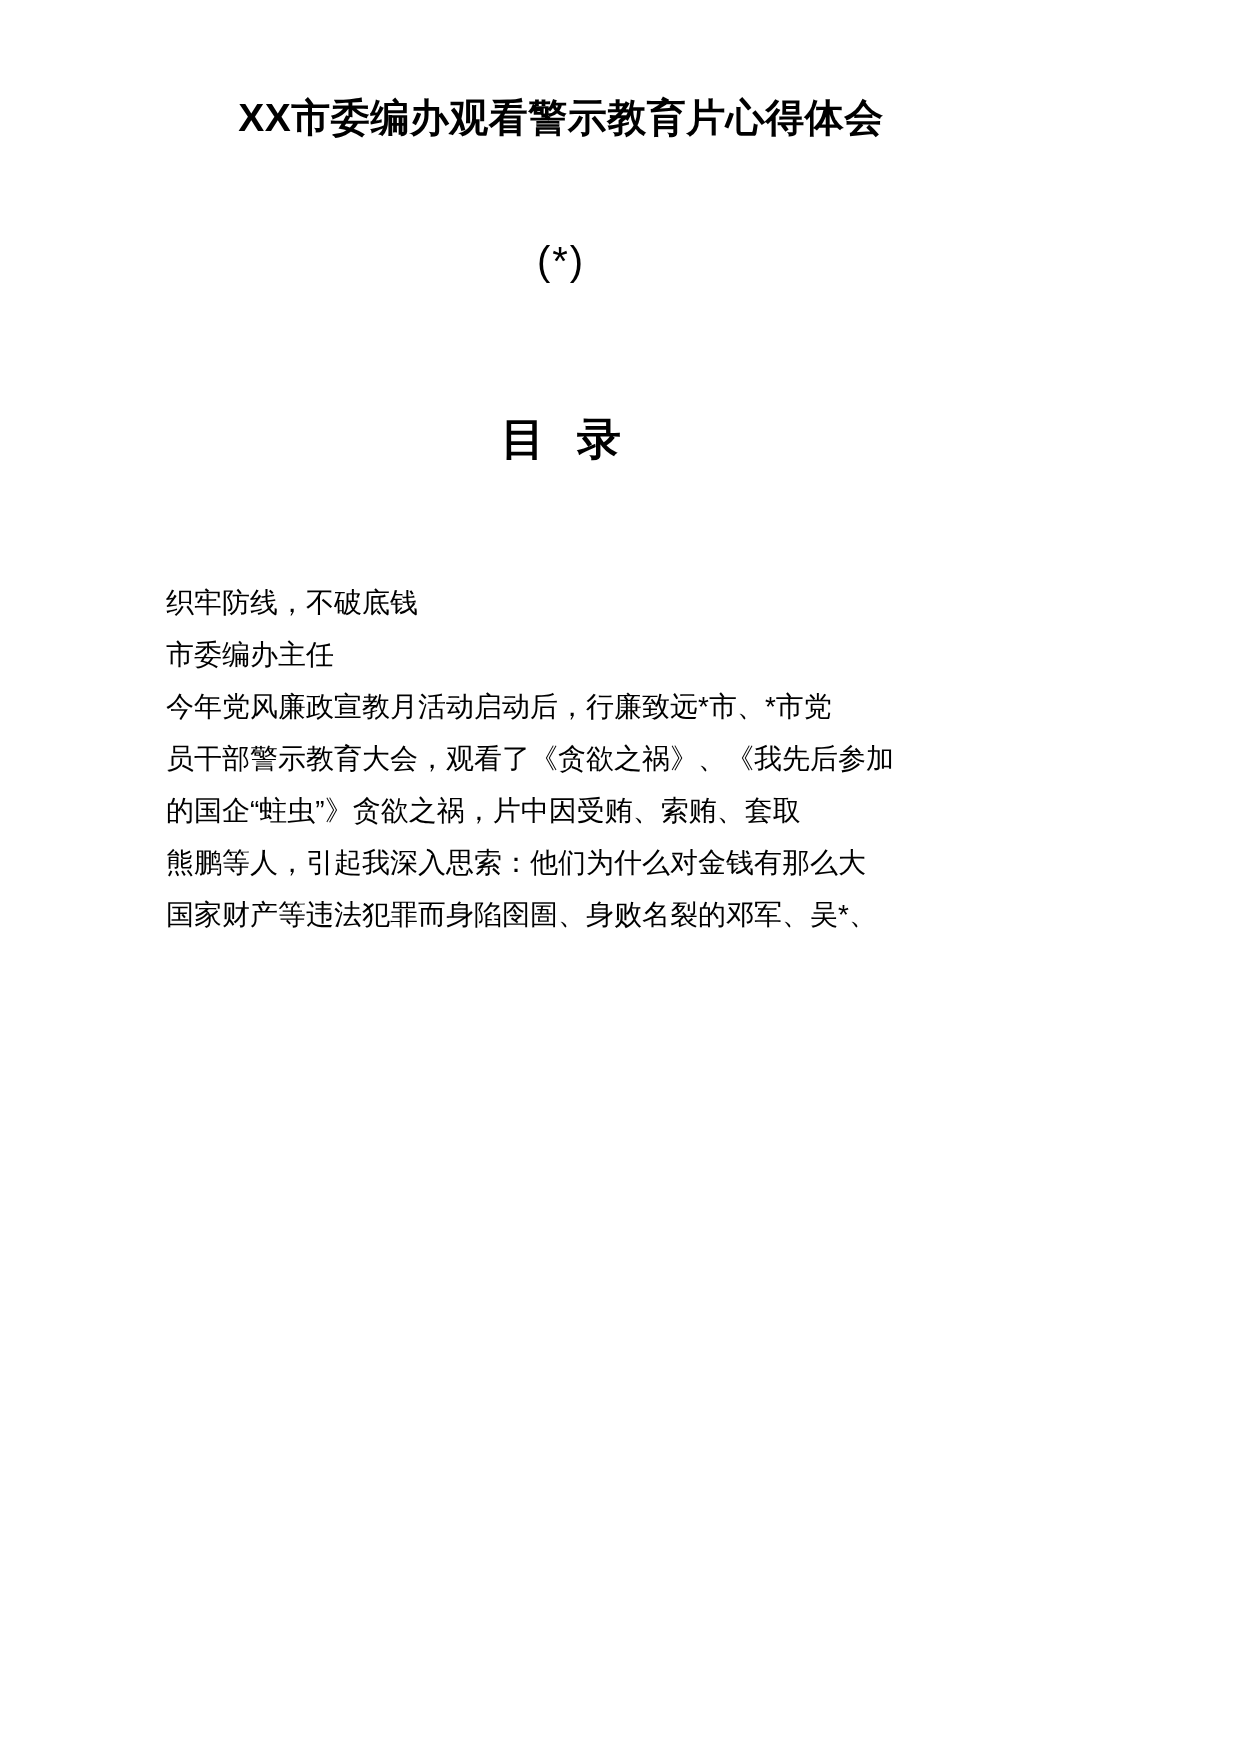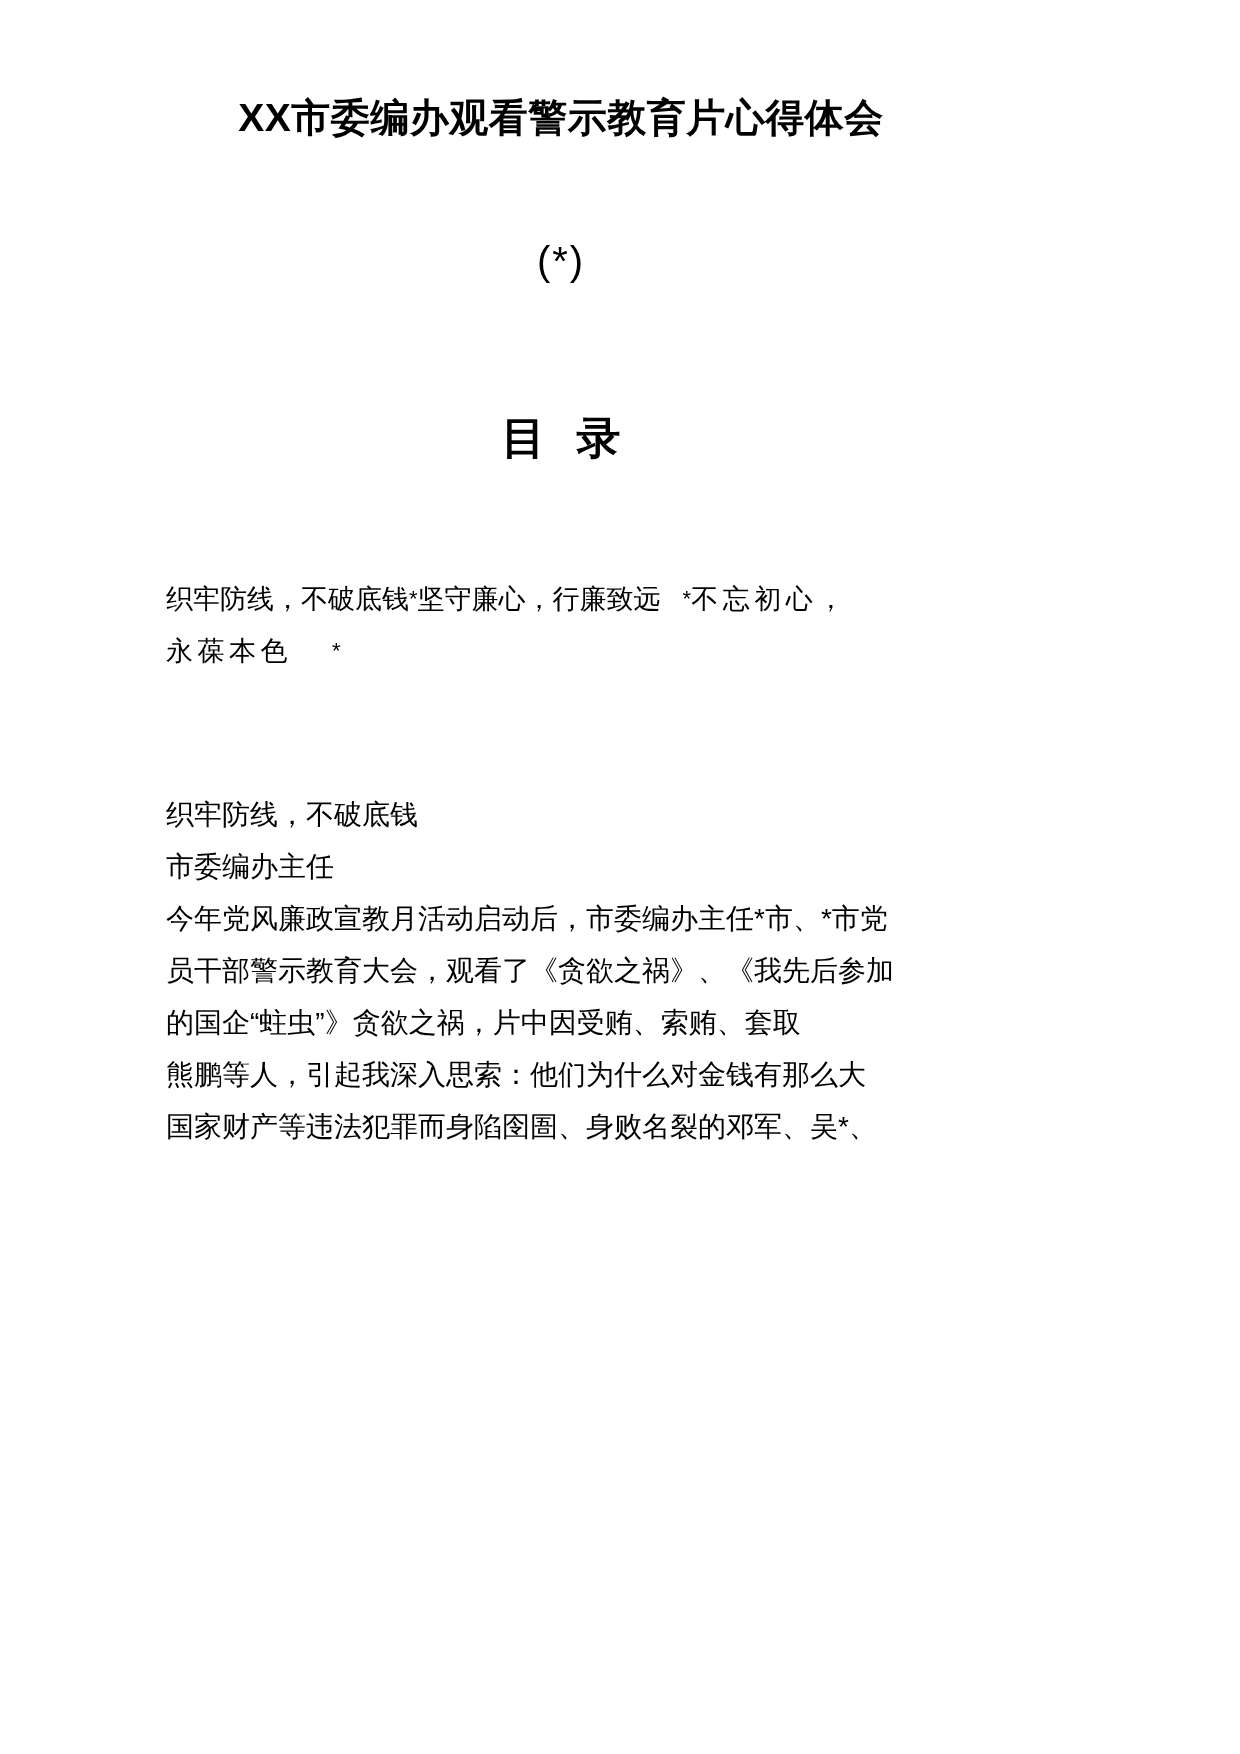--- a/index.html
+++ b/index.html
@@ -64,7 +64,6 @@
     letter-spacing: 10px;
     text-indent: 10px;
     color: #000;
-    font-family: Liberation Serif, serif;
   }
 
   

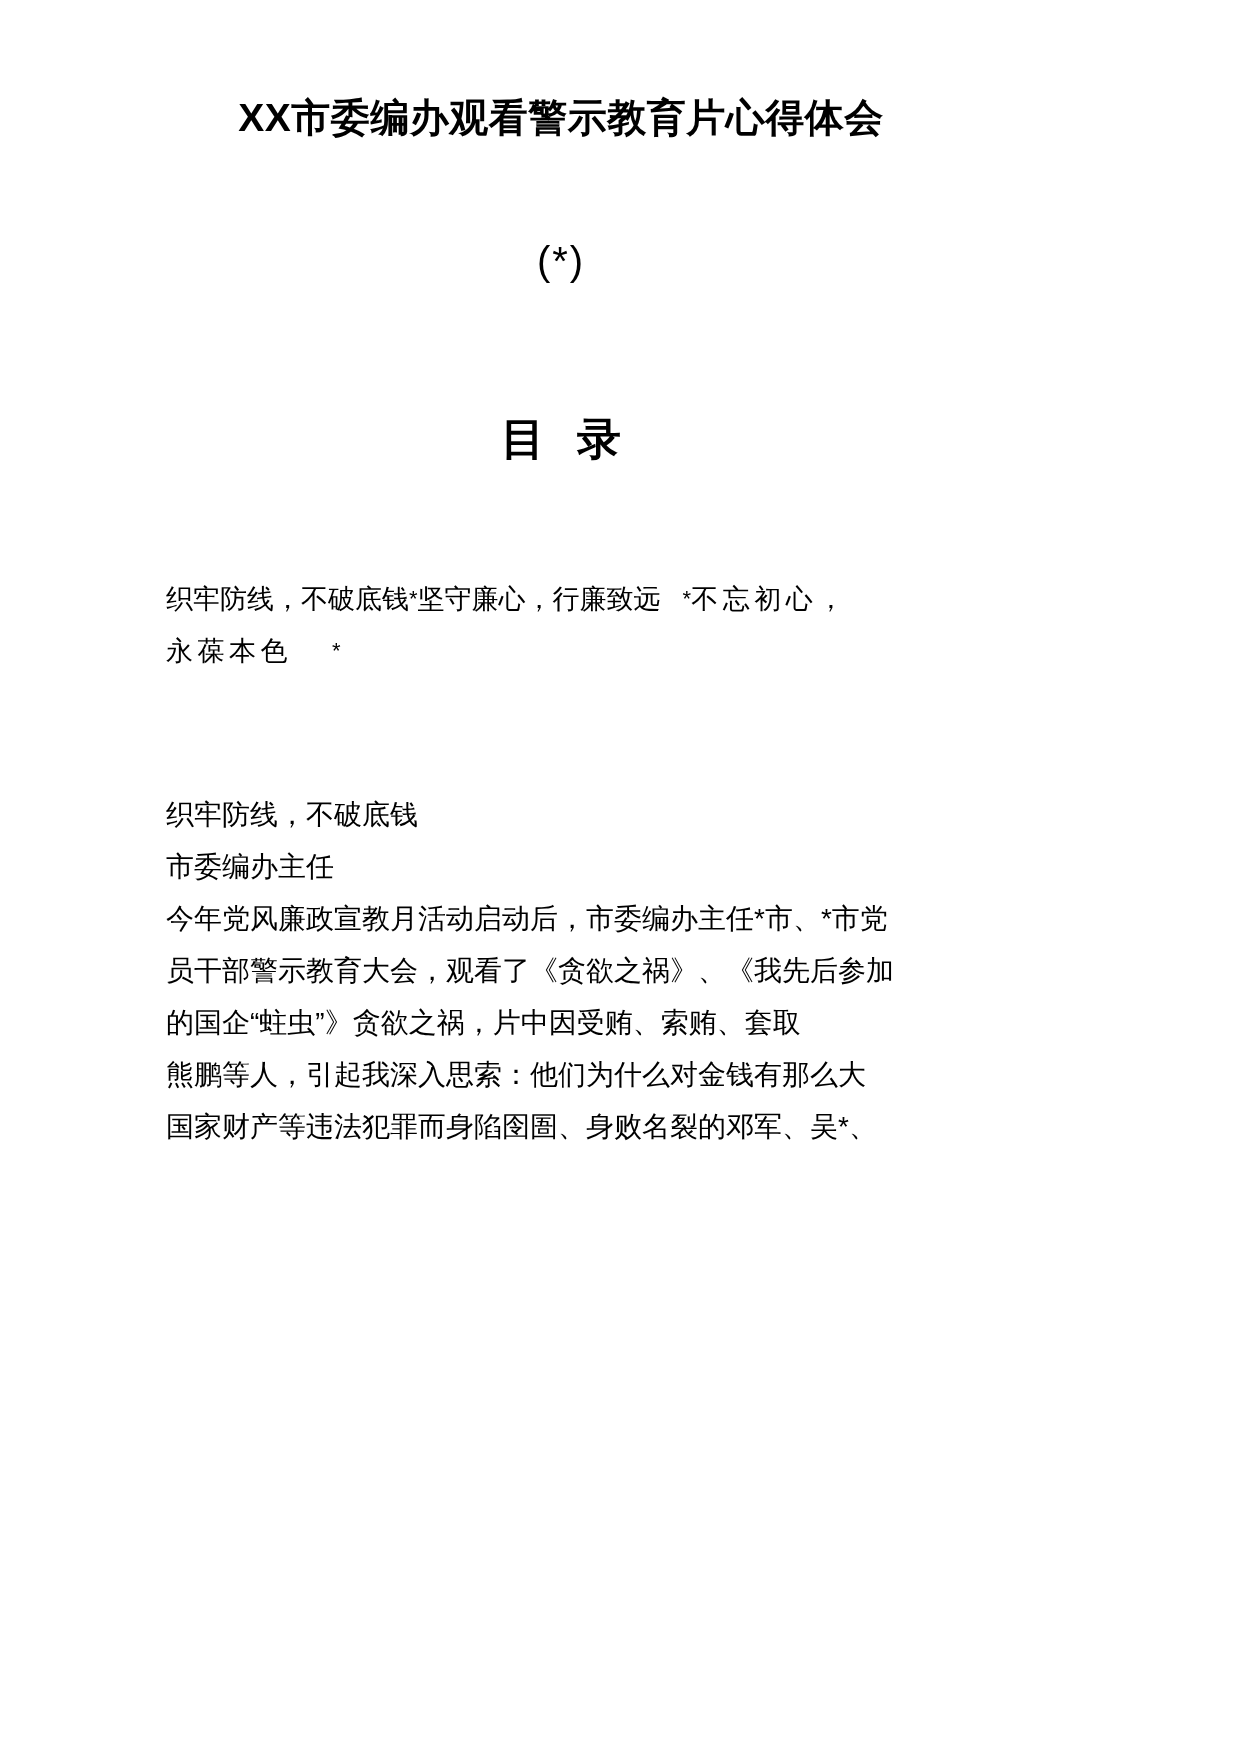--- a/index.html
+++ b/index.html
@@ -128,14 +128,6 @@
 
     <h2 class="toc-heading">目 录</h2>
 
-    <div class="toc-block">
-      <div class="toc-line">
-        <span class="toc-seg">织牢防线，不破底钱</span><span class="toc-star">*</span><span class="toc-seg">坚守廉心，行廉致远</span><span class="toc-gap"></span><span class="toc-star">*</span><span class="toc-seg-wide">不忘初心，</span>
-      </div>
-      <div class="toc-line">
-        <span class="toc-seg-wide">永葆本色</span><span class="toc-gap-lg"></span><span class="toc-star">*</span>
-      </div>
-    </div>
 
     <div class="body-block">
       <div class="body-line">织牢防线，不破底钱</div>

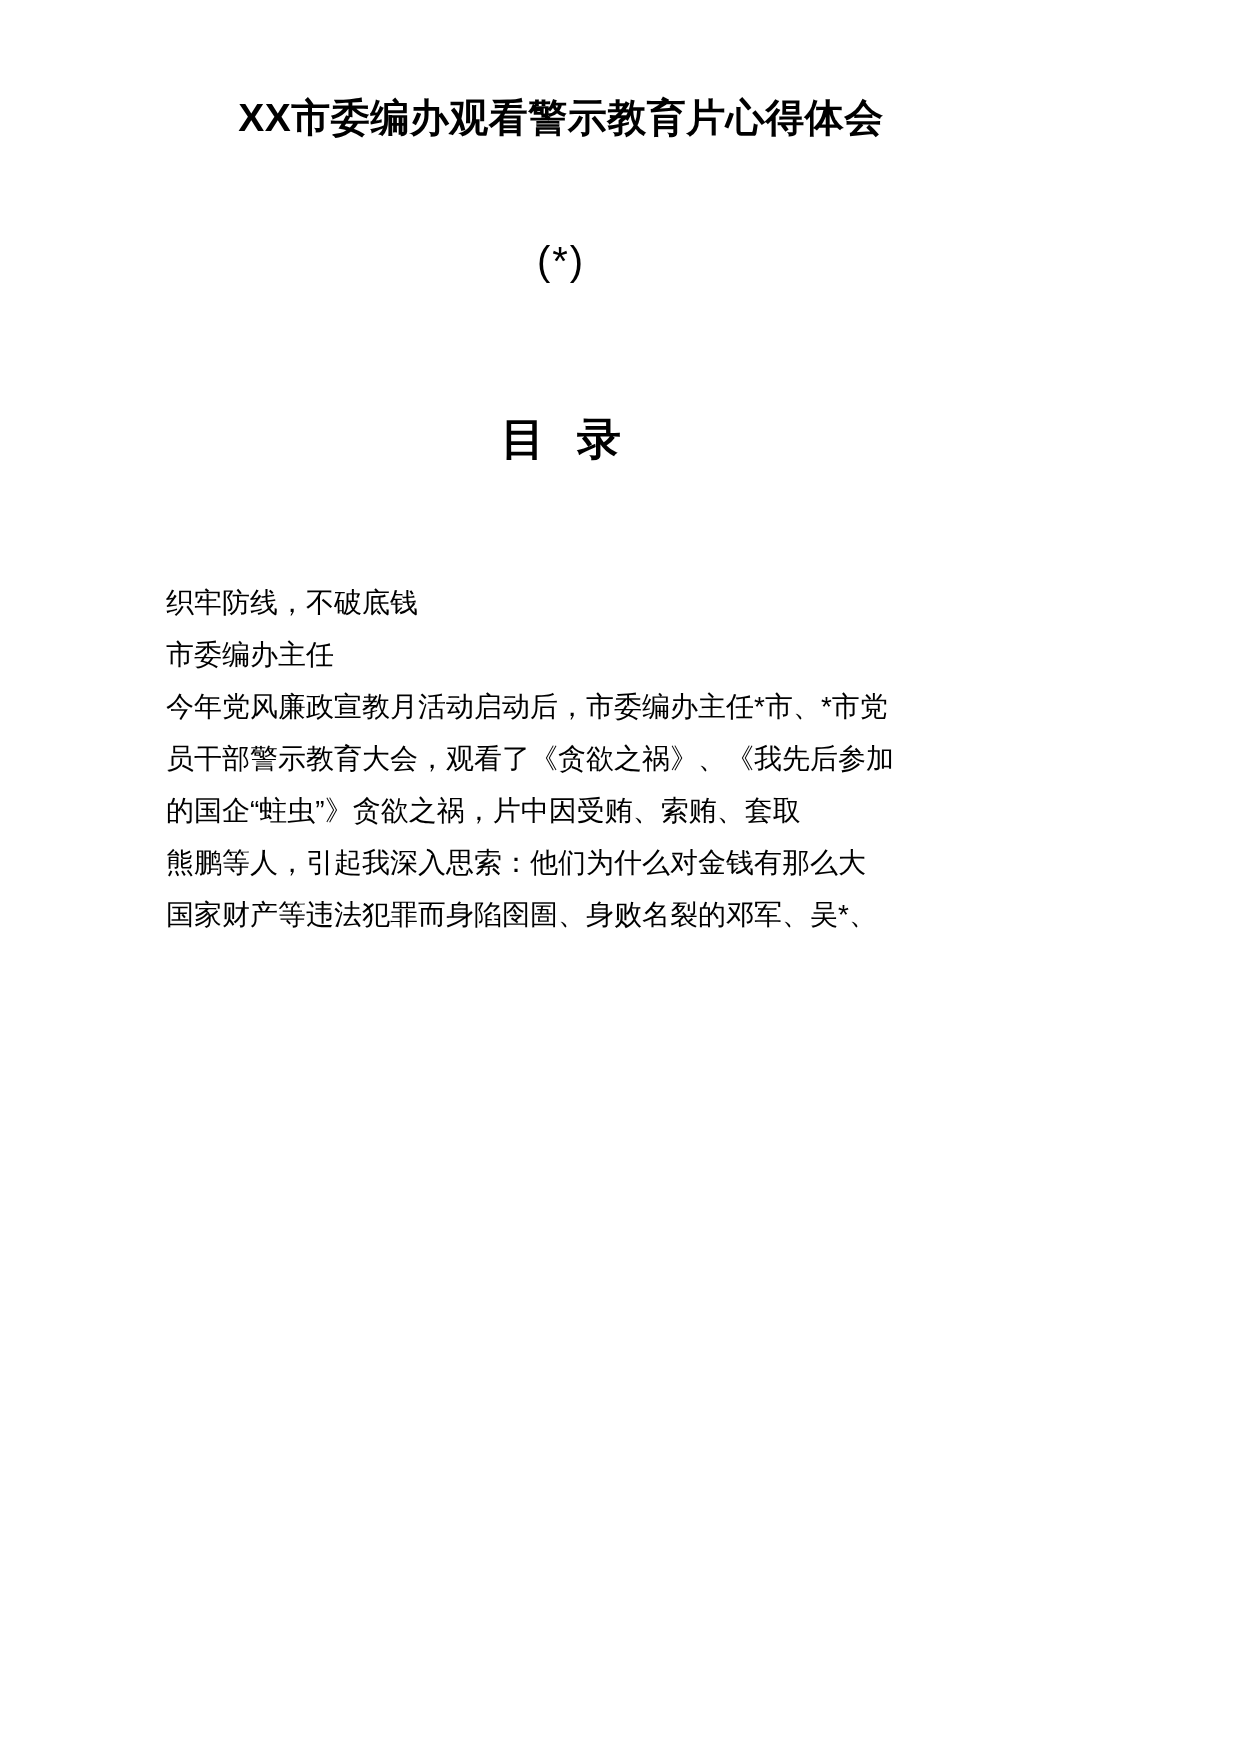--- a/index.html
+++ b/index.html
@@ -134,7 +134,7 @@
       <div class="body-line sub">市委编办主任</div>
 
       <div class="body-para">
-        <div class="body-line">今年党风廉政宣教月活动启动后，市委编办主任*市、*市党</div>
+        <div class="body-line">今年党风廉政宣教月活动启动后，行廉致远*市、*市党</div>
         <div class="body-line">员干部警示教育大会，观看了《贪欲之祸》、《我先后参加</div>
         <div class="body-line">的国企“蛀虫”》贪欲之祸，片中因受贿、索贿、套取</div>
         <div class="body-line">熊鹏等人，引起我深入思索：他们为什么对金钱有那么大</div>

